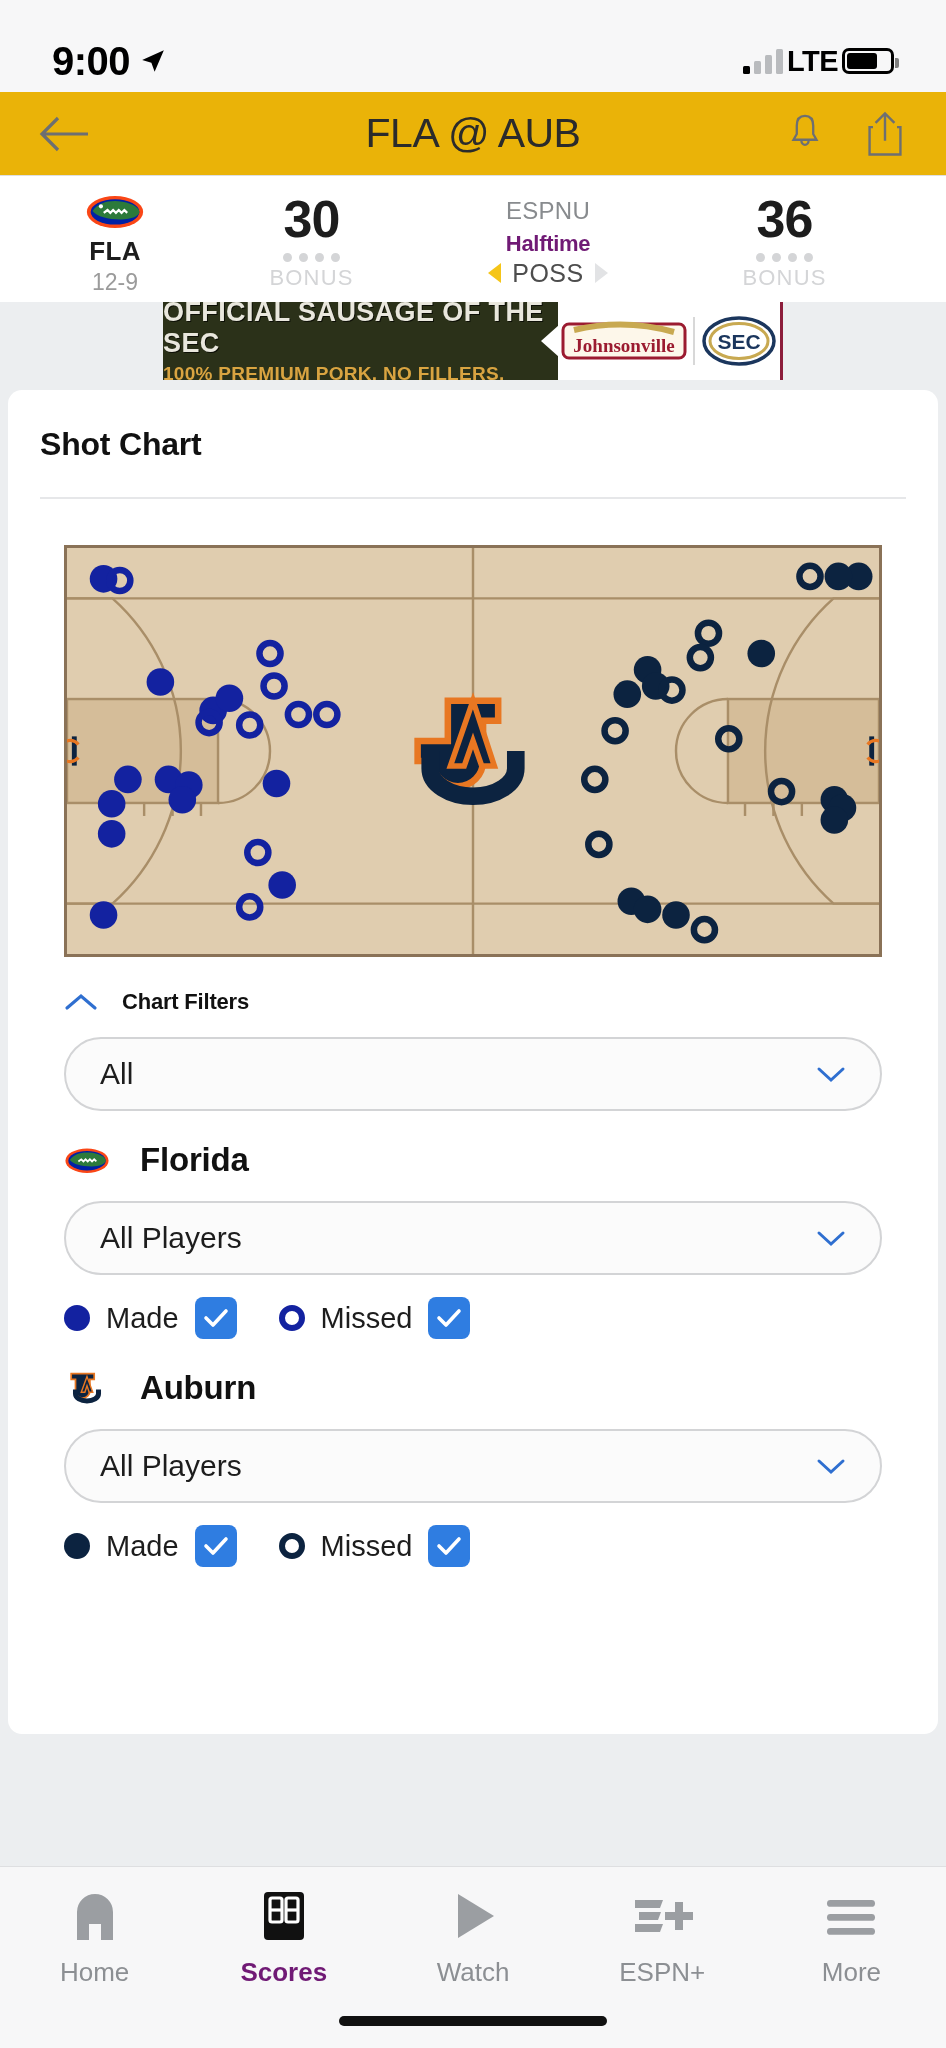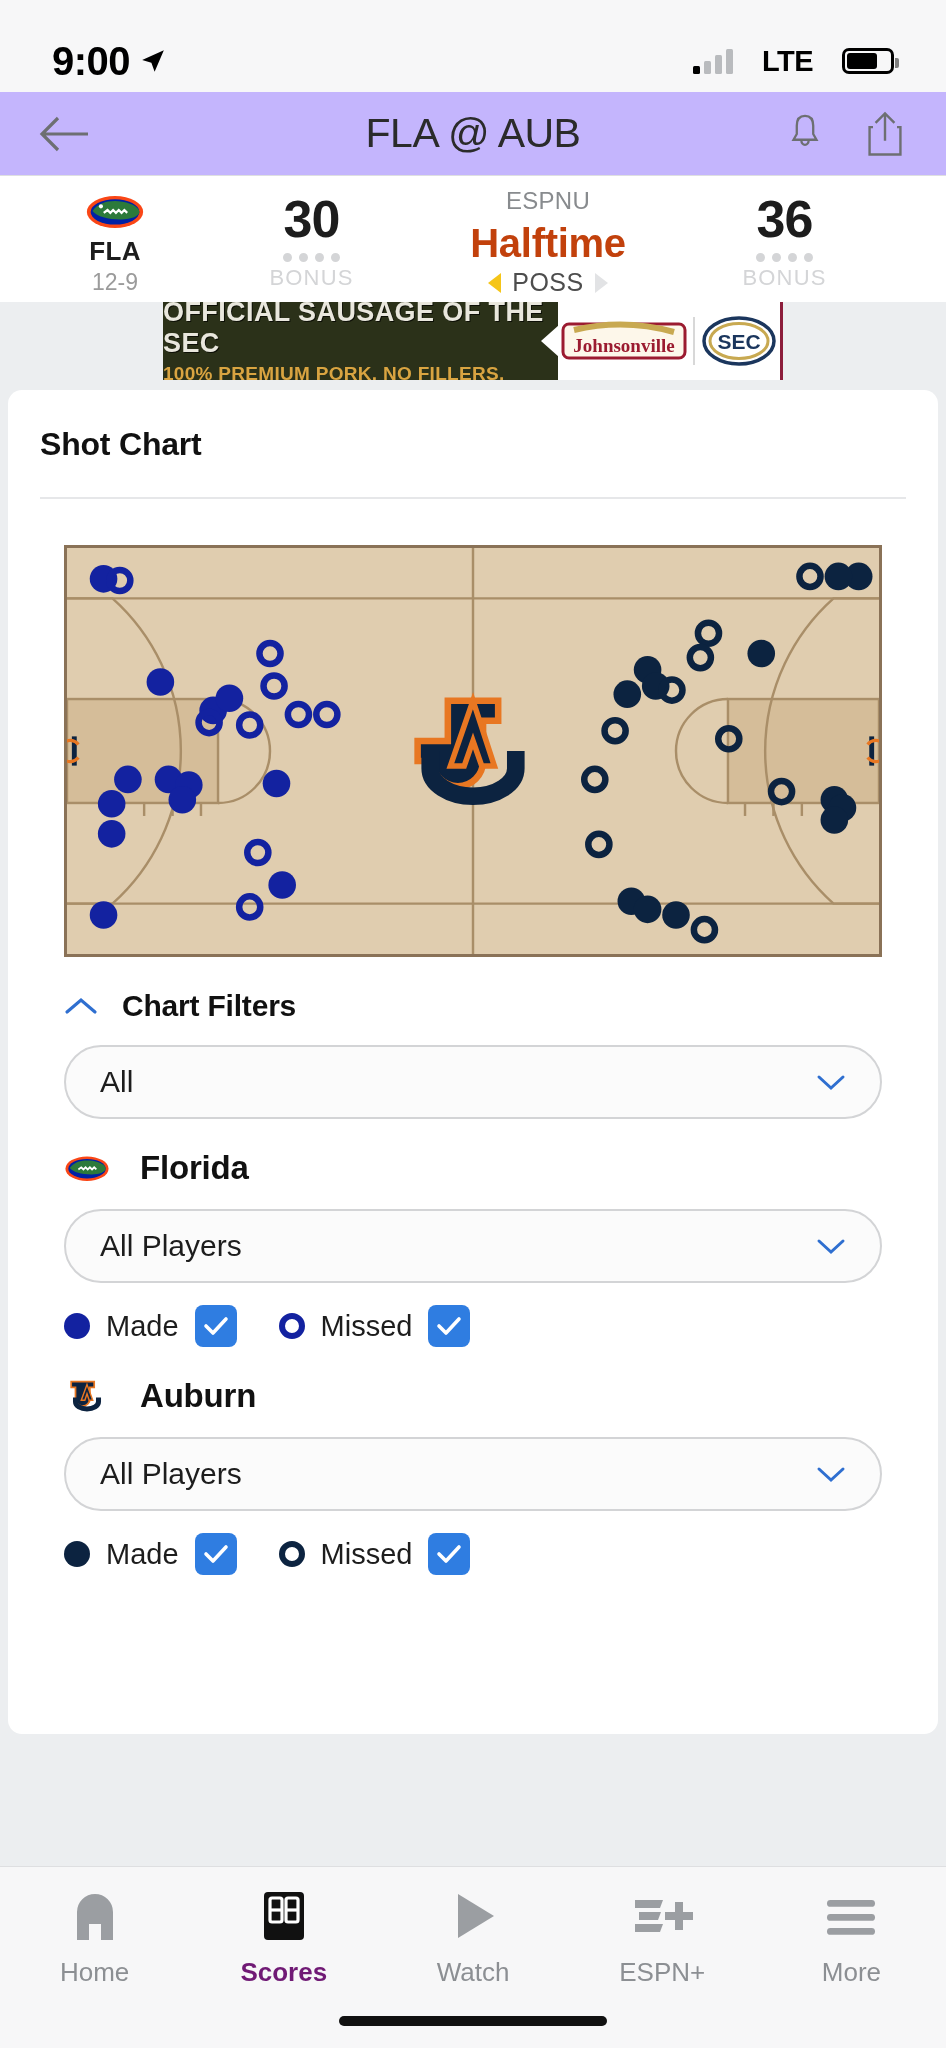--- a/index.html
+++ b/index.html
@@ -20,7 +20,7 @@
   .clock { font-size: 40px; font-weight: 600; color: #000; letter-spacing: -0.5px;
            display:flex; align-items:center; gap:10px; }
   .loc-arrow { width: 26px; height: 26px; display:block; }
-  .status-right { display: flex; align-items: center; gap: 29px; }
+  .status-right { display: flex; align-items: center; gap: 4px; }
   .bars { display: flex; align-items: flex-end; gap: 4px; height: 26px; }
   .bars i { width: 7px; background: #b9bbbe; border-radius: 1.5px; display:block; }
   .bars i:nth-child(1){ height: 8px; background:#000; }

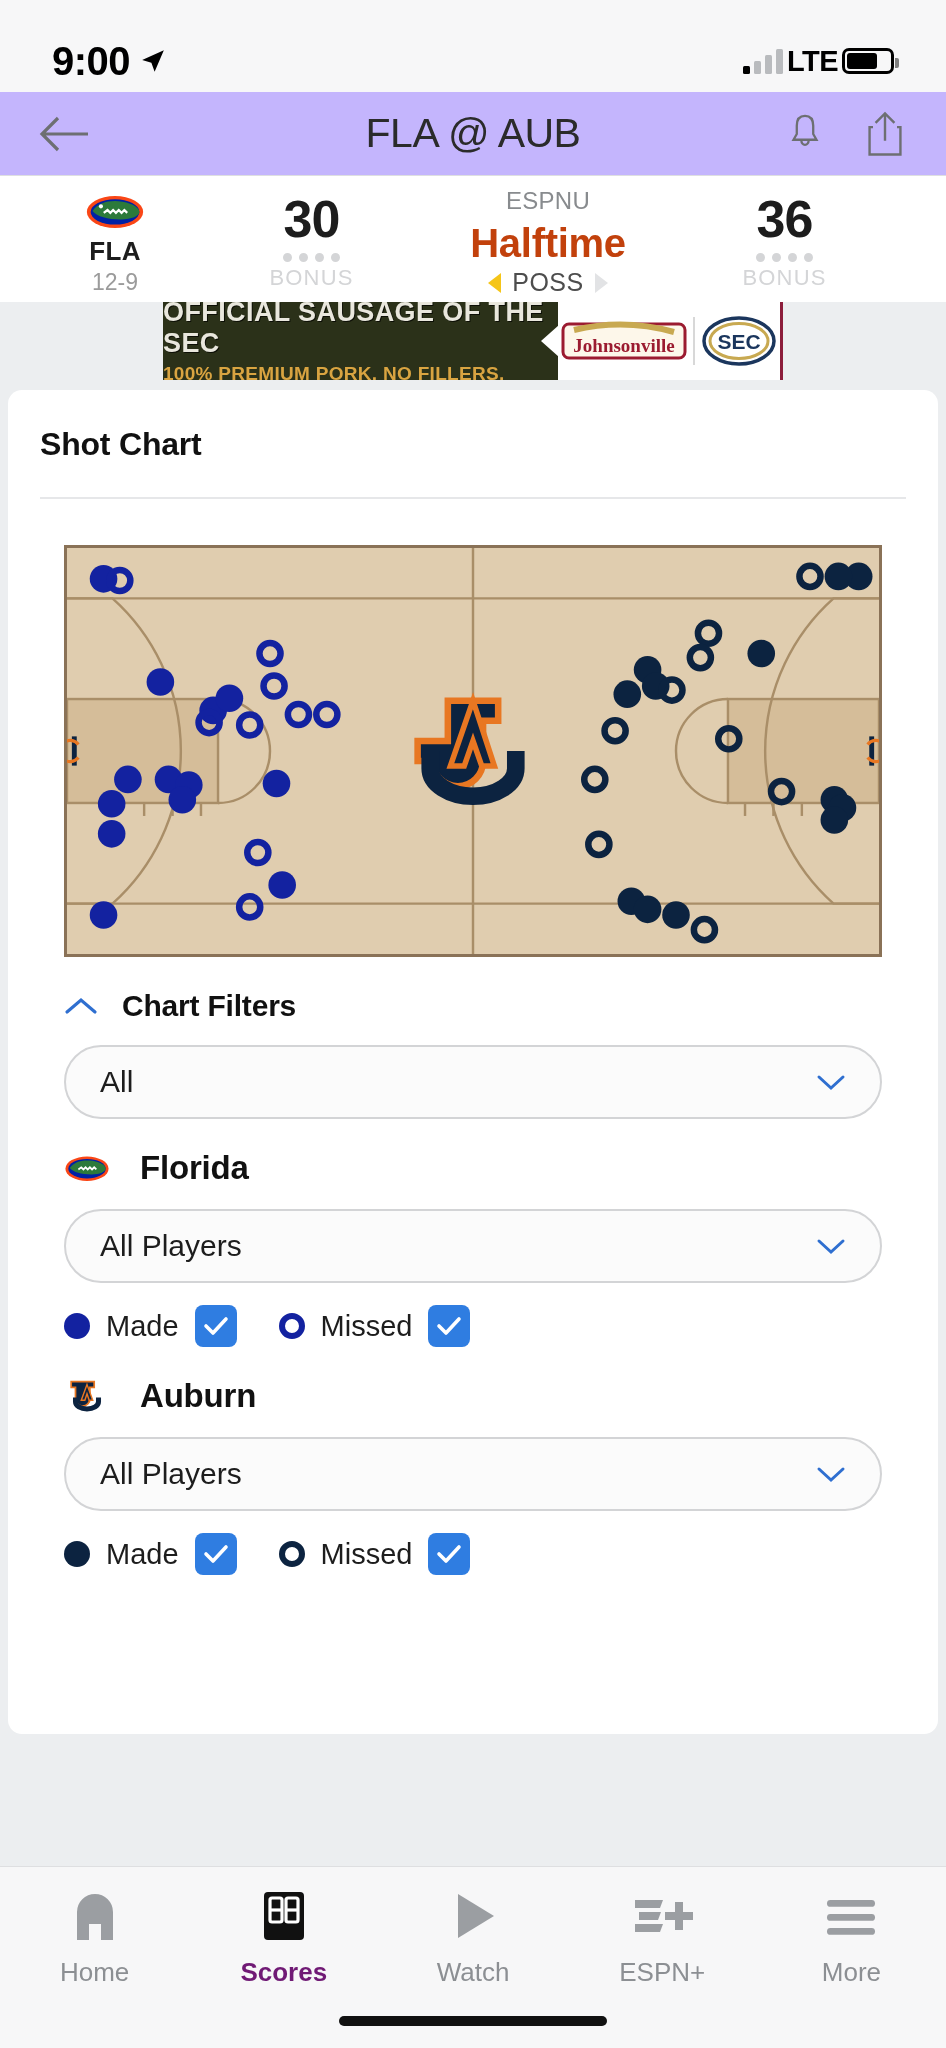--- a/index.html
+++ b/index.html
@@ -36,7 +36,7 @@
 
   
   .navbar {
-    height: 84px; background: #c4b5fd; position: relative;
+    height: 84px; background: #eab308; position: relative;
     display: flex; align-items: center; padding: 0 38px;
     border-bottom: 1px solid #dedfe1;
   }

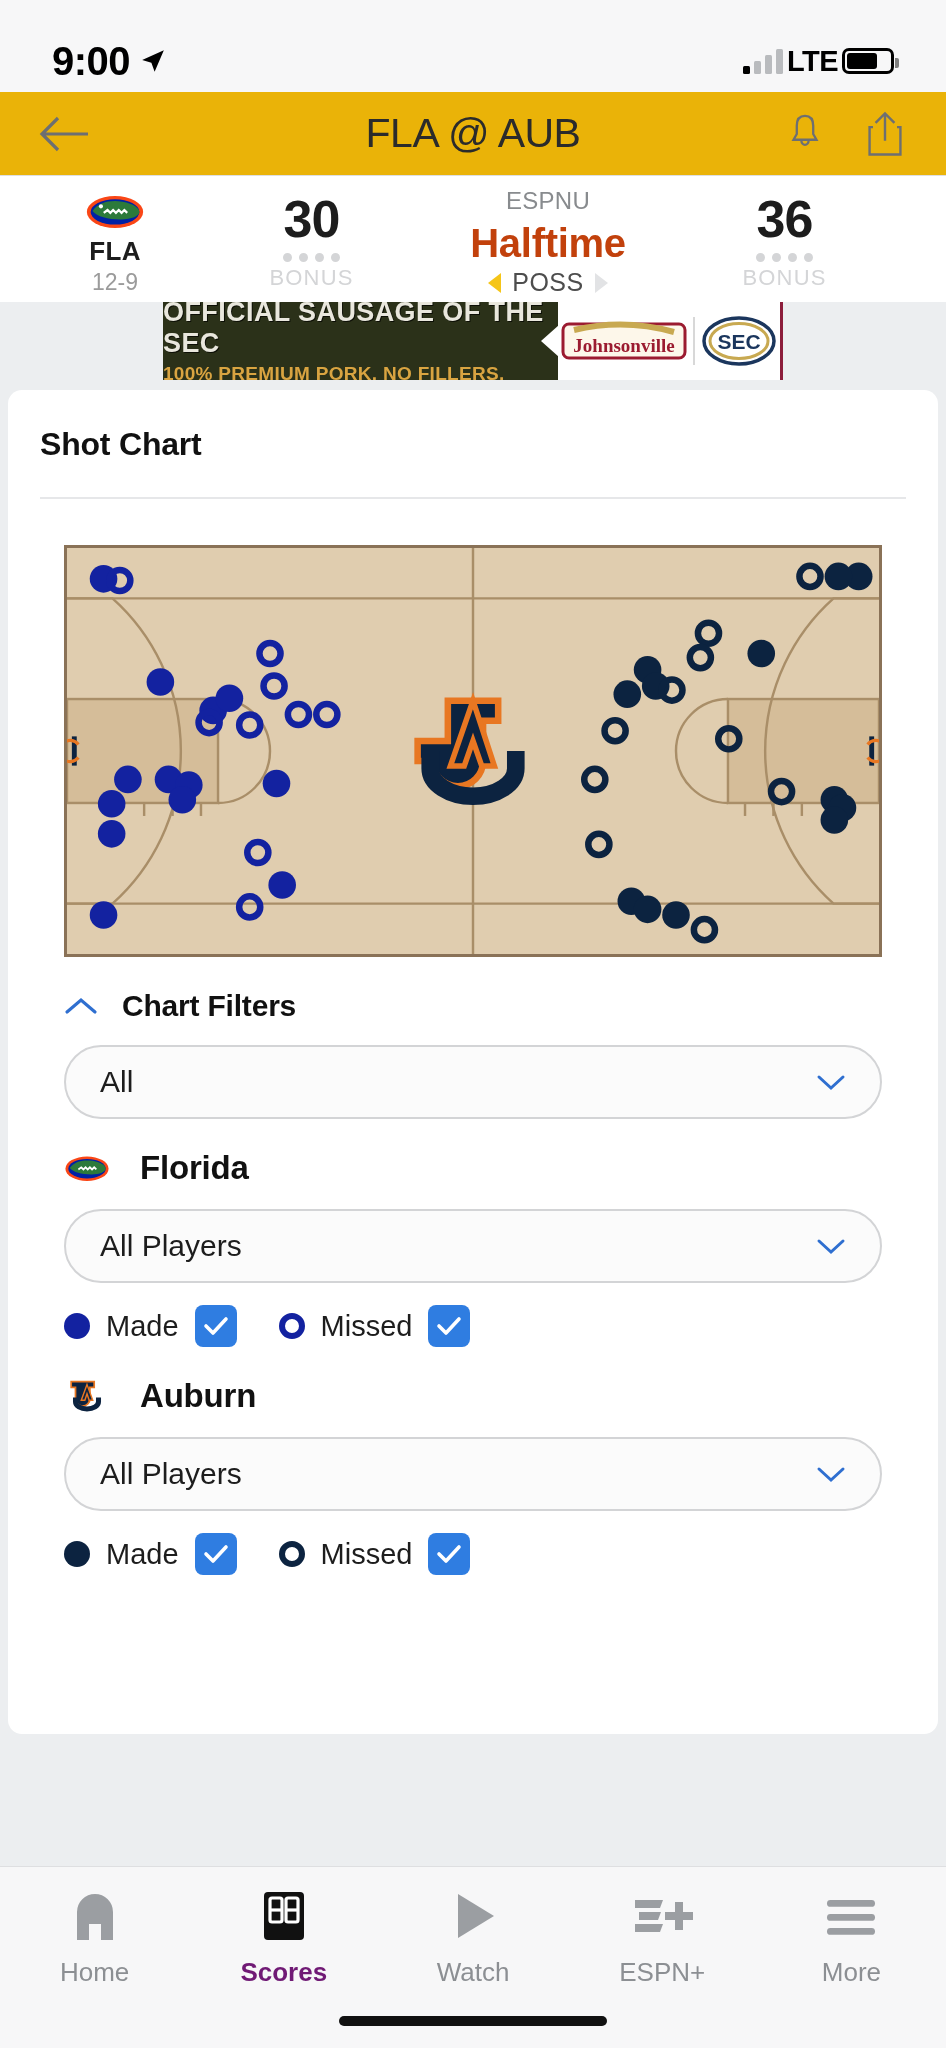--- a/index.html
+++ b/index.html
@@ -64,7 +64,7 @@
   .bonus-label { font-size: 22px; color: #d4d5d7; letter-spacing: 1.2px; margin-top: 3px; }
   .mid-block { width: 230px; display:flex; flex-direction:column; align-items:center; }
   .network { font-size: 24px; color: #888b8e; letter-spacing: 0.3px; }
-  .gamestate { font-size: 40px; font-weight: 700; color: #c2410c; margin-top: 6px; letter-spacing:-0.3px;}
+  .gamestate { font-size: 22px; font-weight: 700; color: #701a75; margin-top: 6px; letter-spacing:-0.3px;}
   .poss-row { display:flex; align-items:center; gap: 11px; margin-top: 2px; }
   .poss-text { font-size: 25px; color: #4d4d4d; letter-spacing: 0.5px; }
   .tri-l { width:0;height:0;border-top:10px solid transparent;border-bottom:10px solid transparent;

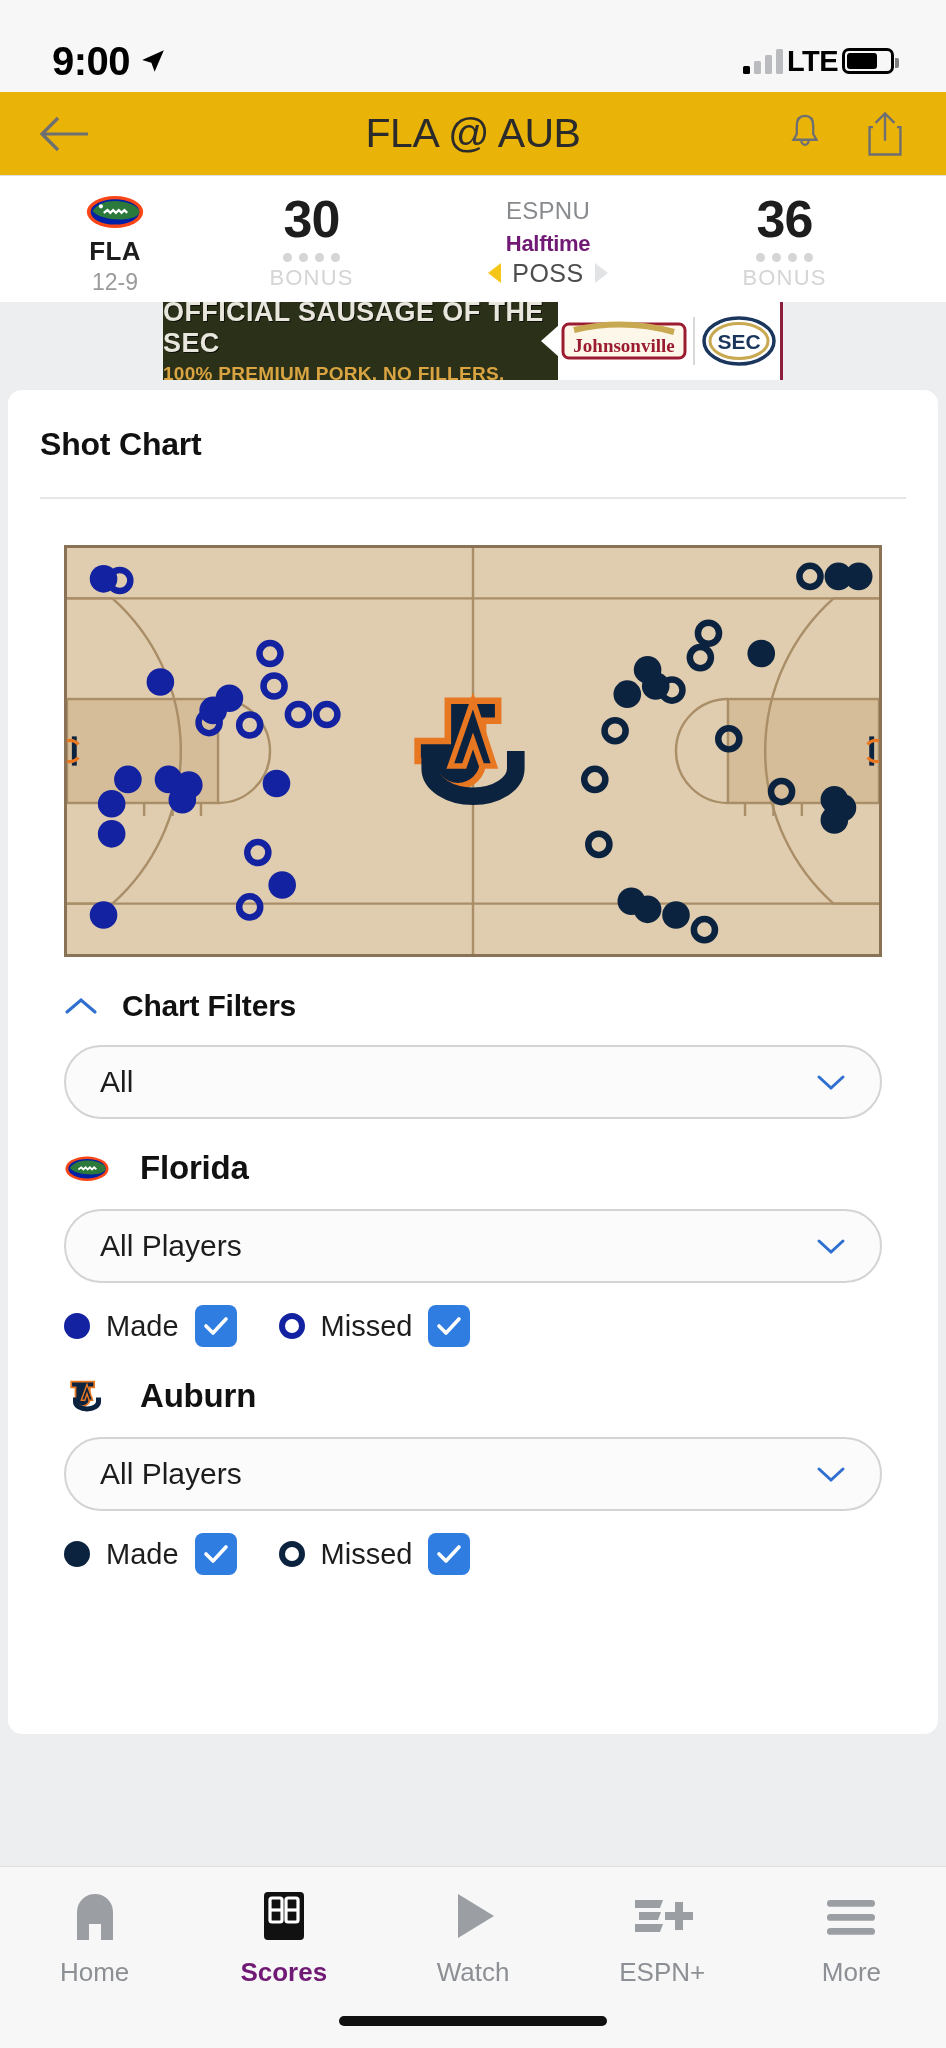--- a/index.html
+++ b/index.html
@@ -106,7 +106,7 @@
   .filters { padding: 0 56px; }
   .filters-header { display:flex; align-items:center; gap: 24px; margin-top: 32px; }
   .chev-up { width: 34px; height: 20px; }
-  .filters-title { font-size: 30px; font-weight: 700; color:#111; letter-spacing:-0.2px; }
+  .filters-title { font-size: 22px; font-weight: 700; color:#111; letter-spacing:-0.2px; }
   .select {
     margin-top: 22px; height: 74px; border: 2px solid #d3d4d6; border-radius: 38px;
     background: #fbfbfb; display:flex; align-items:center; padding: 0 34px;

